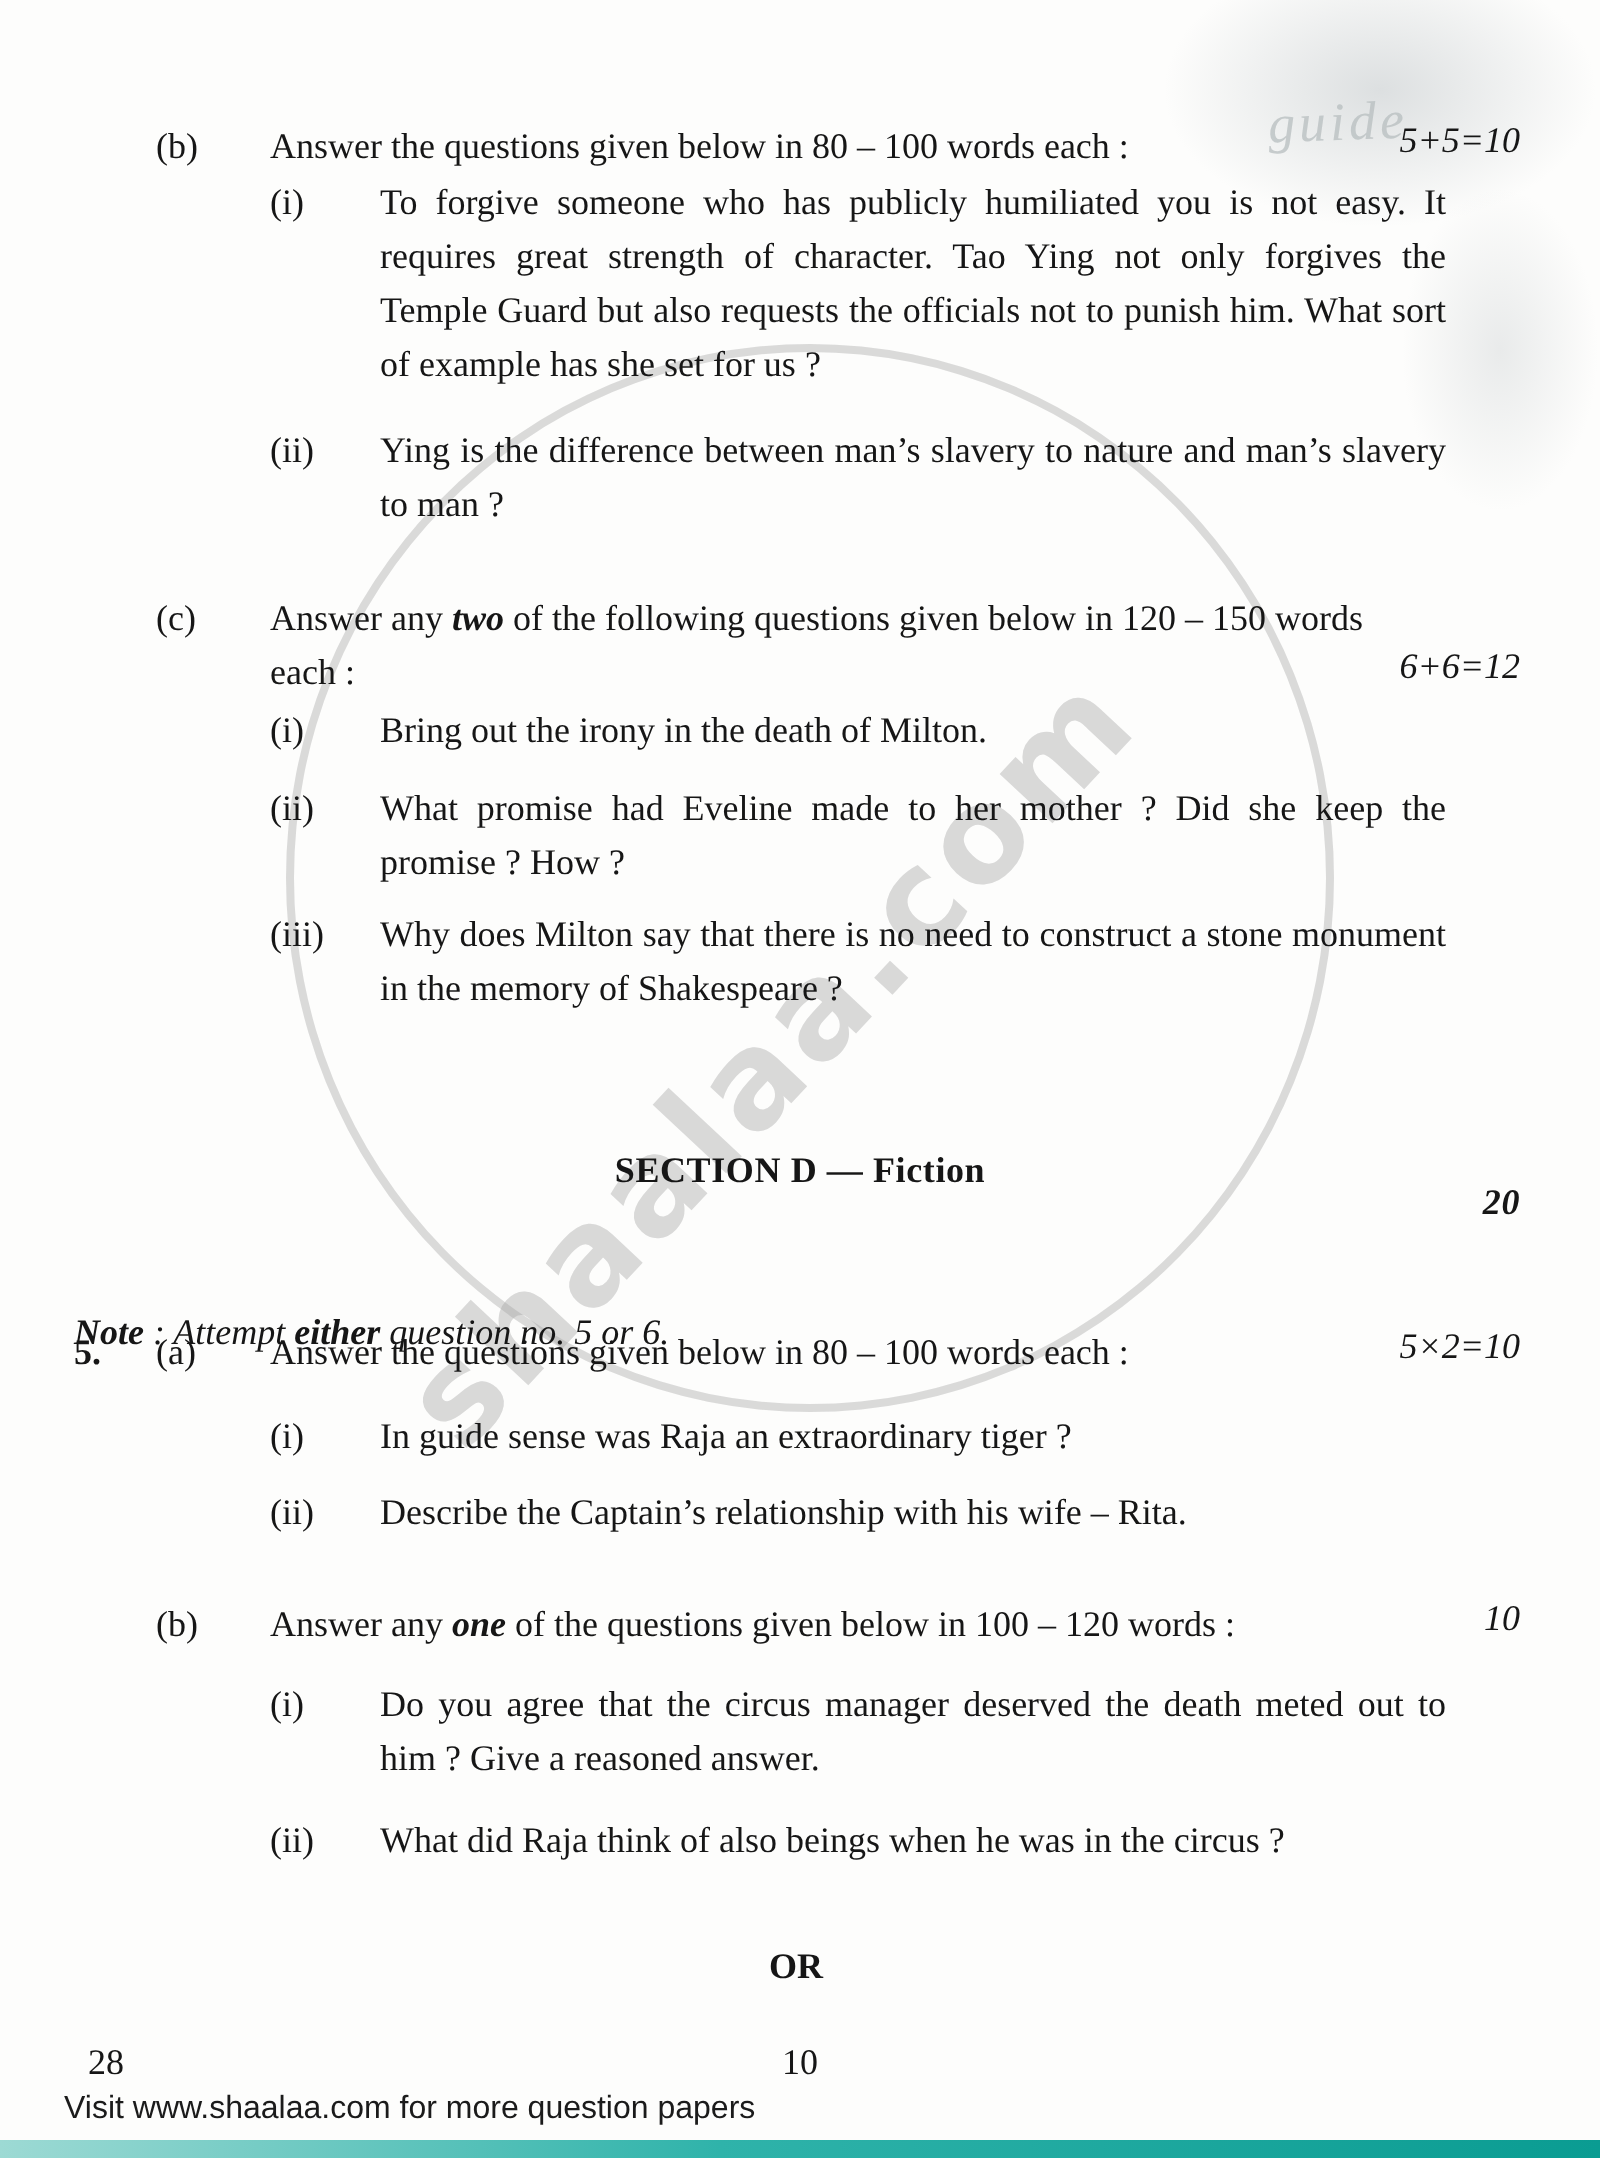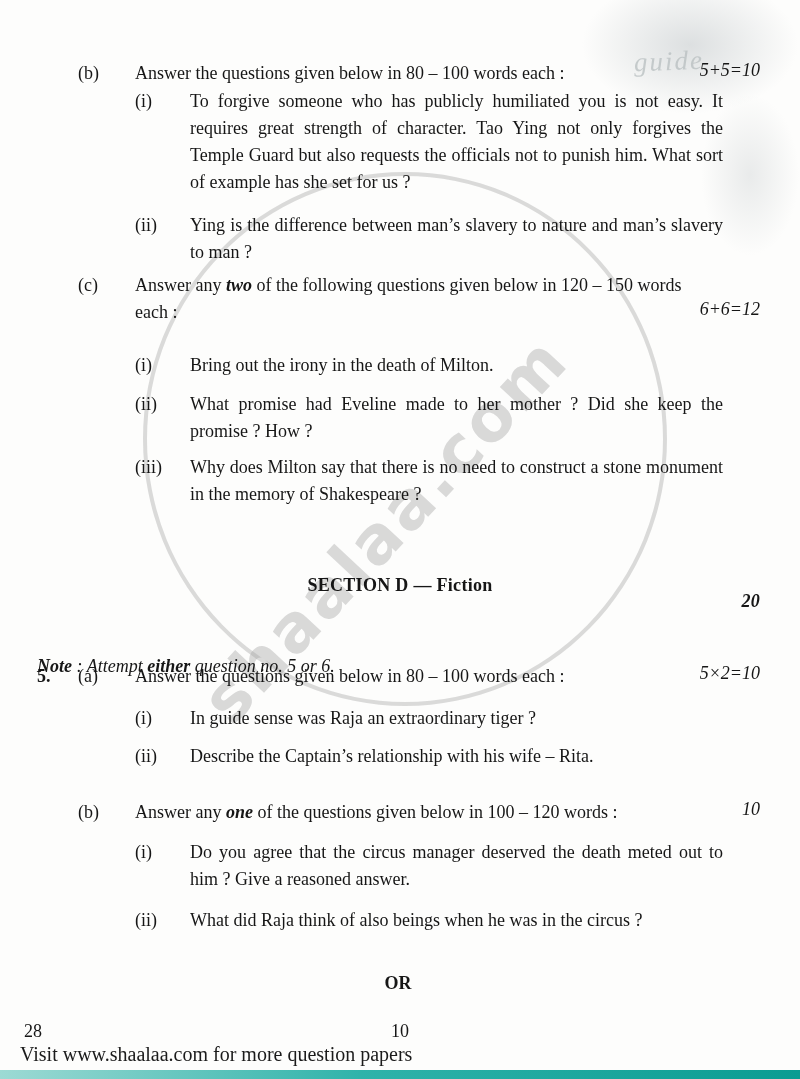--- a/index.html
+++ b/index.html
@@ -78,7 +78,7 @@
       <span class="body">Ying is the difference between man’s slavery to nature and man’s slavery to man ?</span>
     </div>
 
-    <div class="row head" style="top:272px">
+    <div class="row head" style="top:296px">
       <span class="lbl">(c)</span><span class="body"><span>Answer any </span><span class="em">two</span><span> of the following questions given below in 120 – 150 words each :</span></span>
       <span class="marks">6+6=12</span>
     </div>

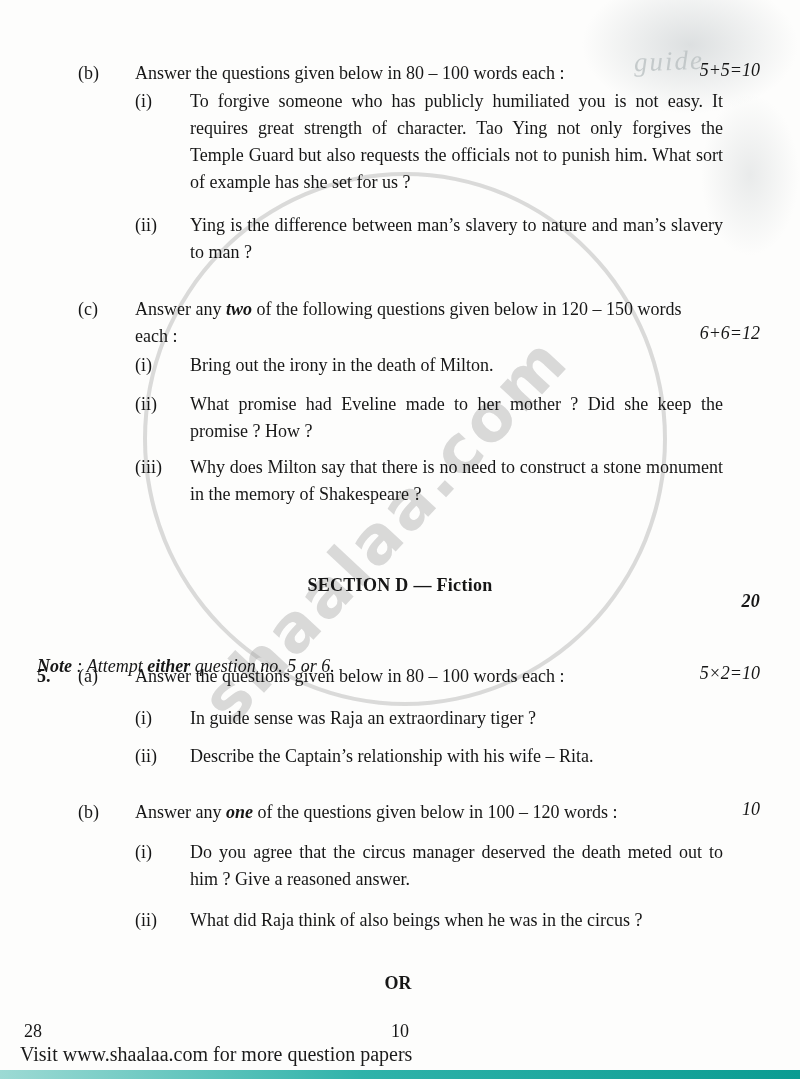--- a/index.html
+++ b/index.html
@@ -41,7 +41,7 @@
   .noteline{left:37px;font-style:italic;margin-top:24px;}
   .noteline .nb{font-weight:bold;}
   .ordiv{left:0;right:4px;text-align:center;font-weight:bold;}
-  .pg-left{position:absolute;left:24px;top:1018px;}
+  .pg-left{position:absolute;left:44px;top:1018px;}
   .pg-center{position:absolute;left:0;right:0;top:1018px;text-align:center;}
   .visit{position:absolute;left:20px;top:1041px;
     font-family:Liberation Serif, serif;font-size:20px;color:#1b1b1b;}

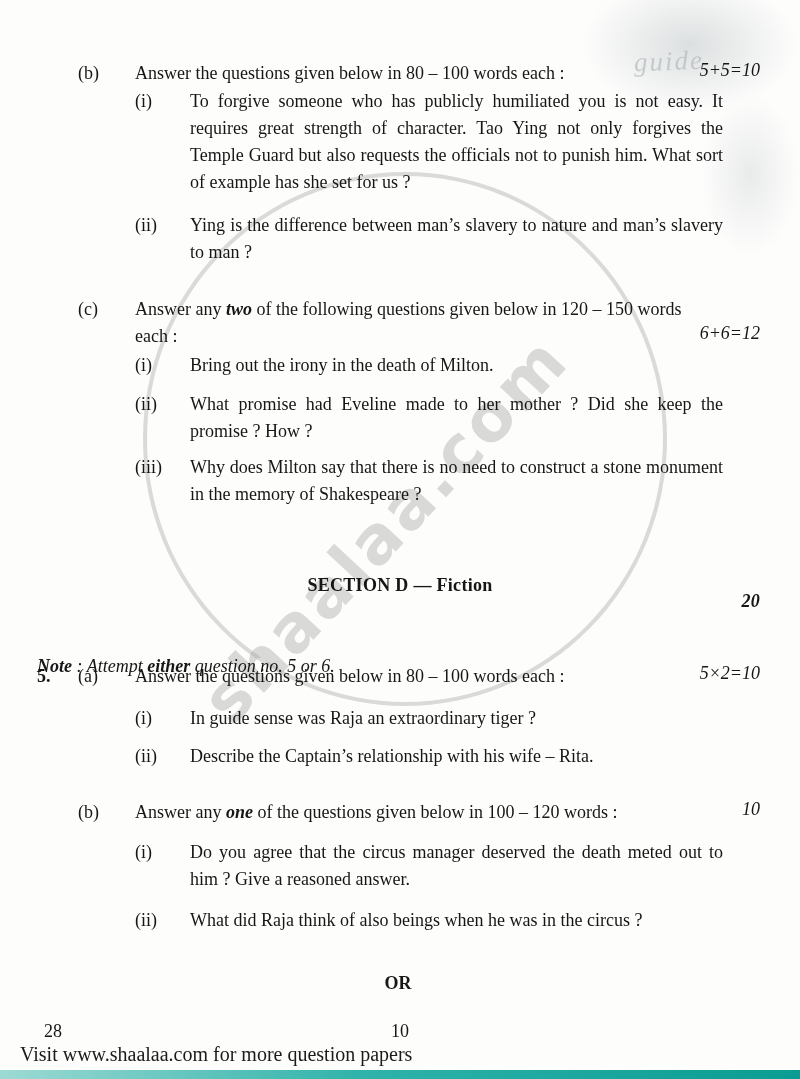--- a/index.html
+++ b/index.html
@@ -43,8 +43,8 @@
   .ordiv{left:0;right:4px;text-align:center;font-weight:bold;}
   .pg-left{position:absolute;left:44px;top:1018px;}
   .pg-center{position:absolute;left:0;right:0;top:1018px;text-align:center;}
-  .visit{position:absolute;left:20px;top:1041px;
-    font-family:Liberation Serif, serif;font-size:20px;color:#1b1b1b;}
+  .visit{position:absolute;left:32px;top:1041px;
+    font-family:Liberation Sans, sans-serif;font-size:16px;color:#1b1b1b;}
   .bottom-bar{position:absolute;left:0;right:0;bottom:0;height:9px;
     background:linear-gradient(90deg,#9ddad4 0%,#2fb3aa 45%,#0a9c92 100%);}
   .content{position:relative;z-index:1;}

